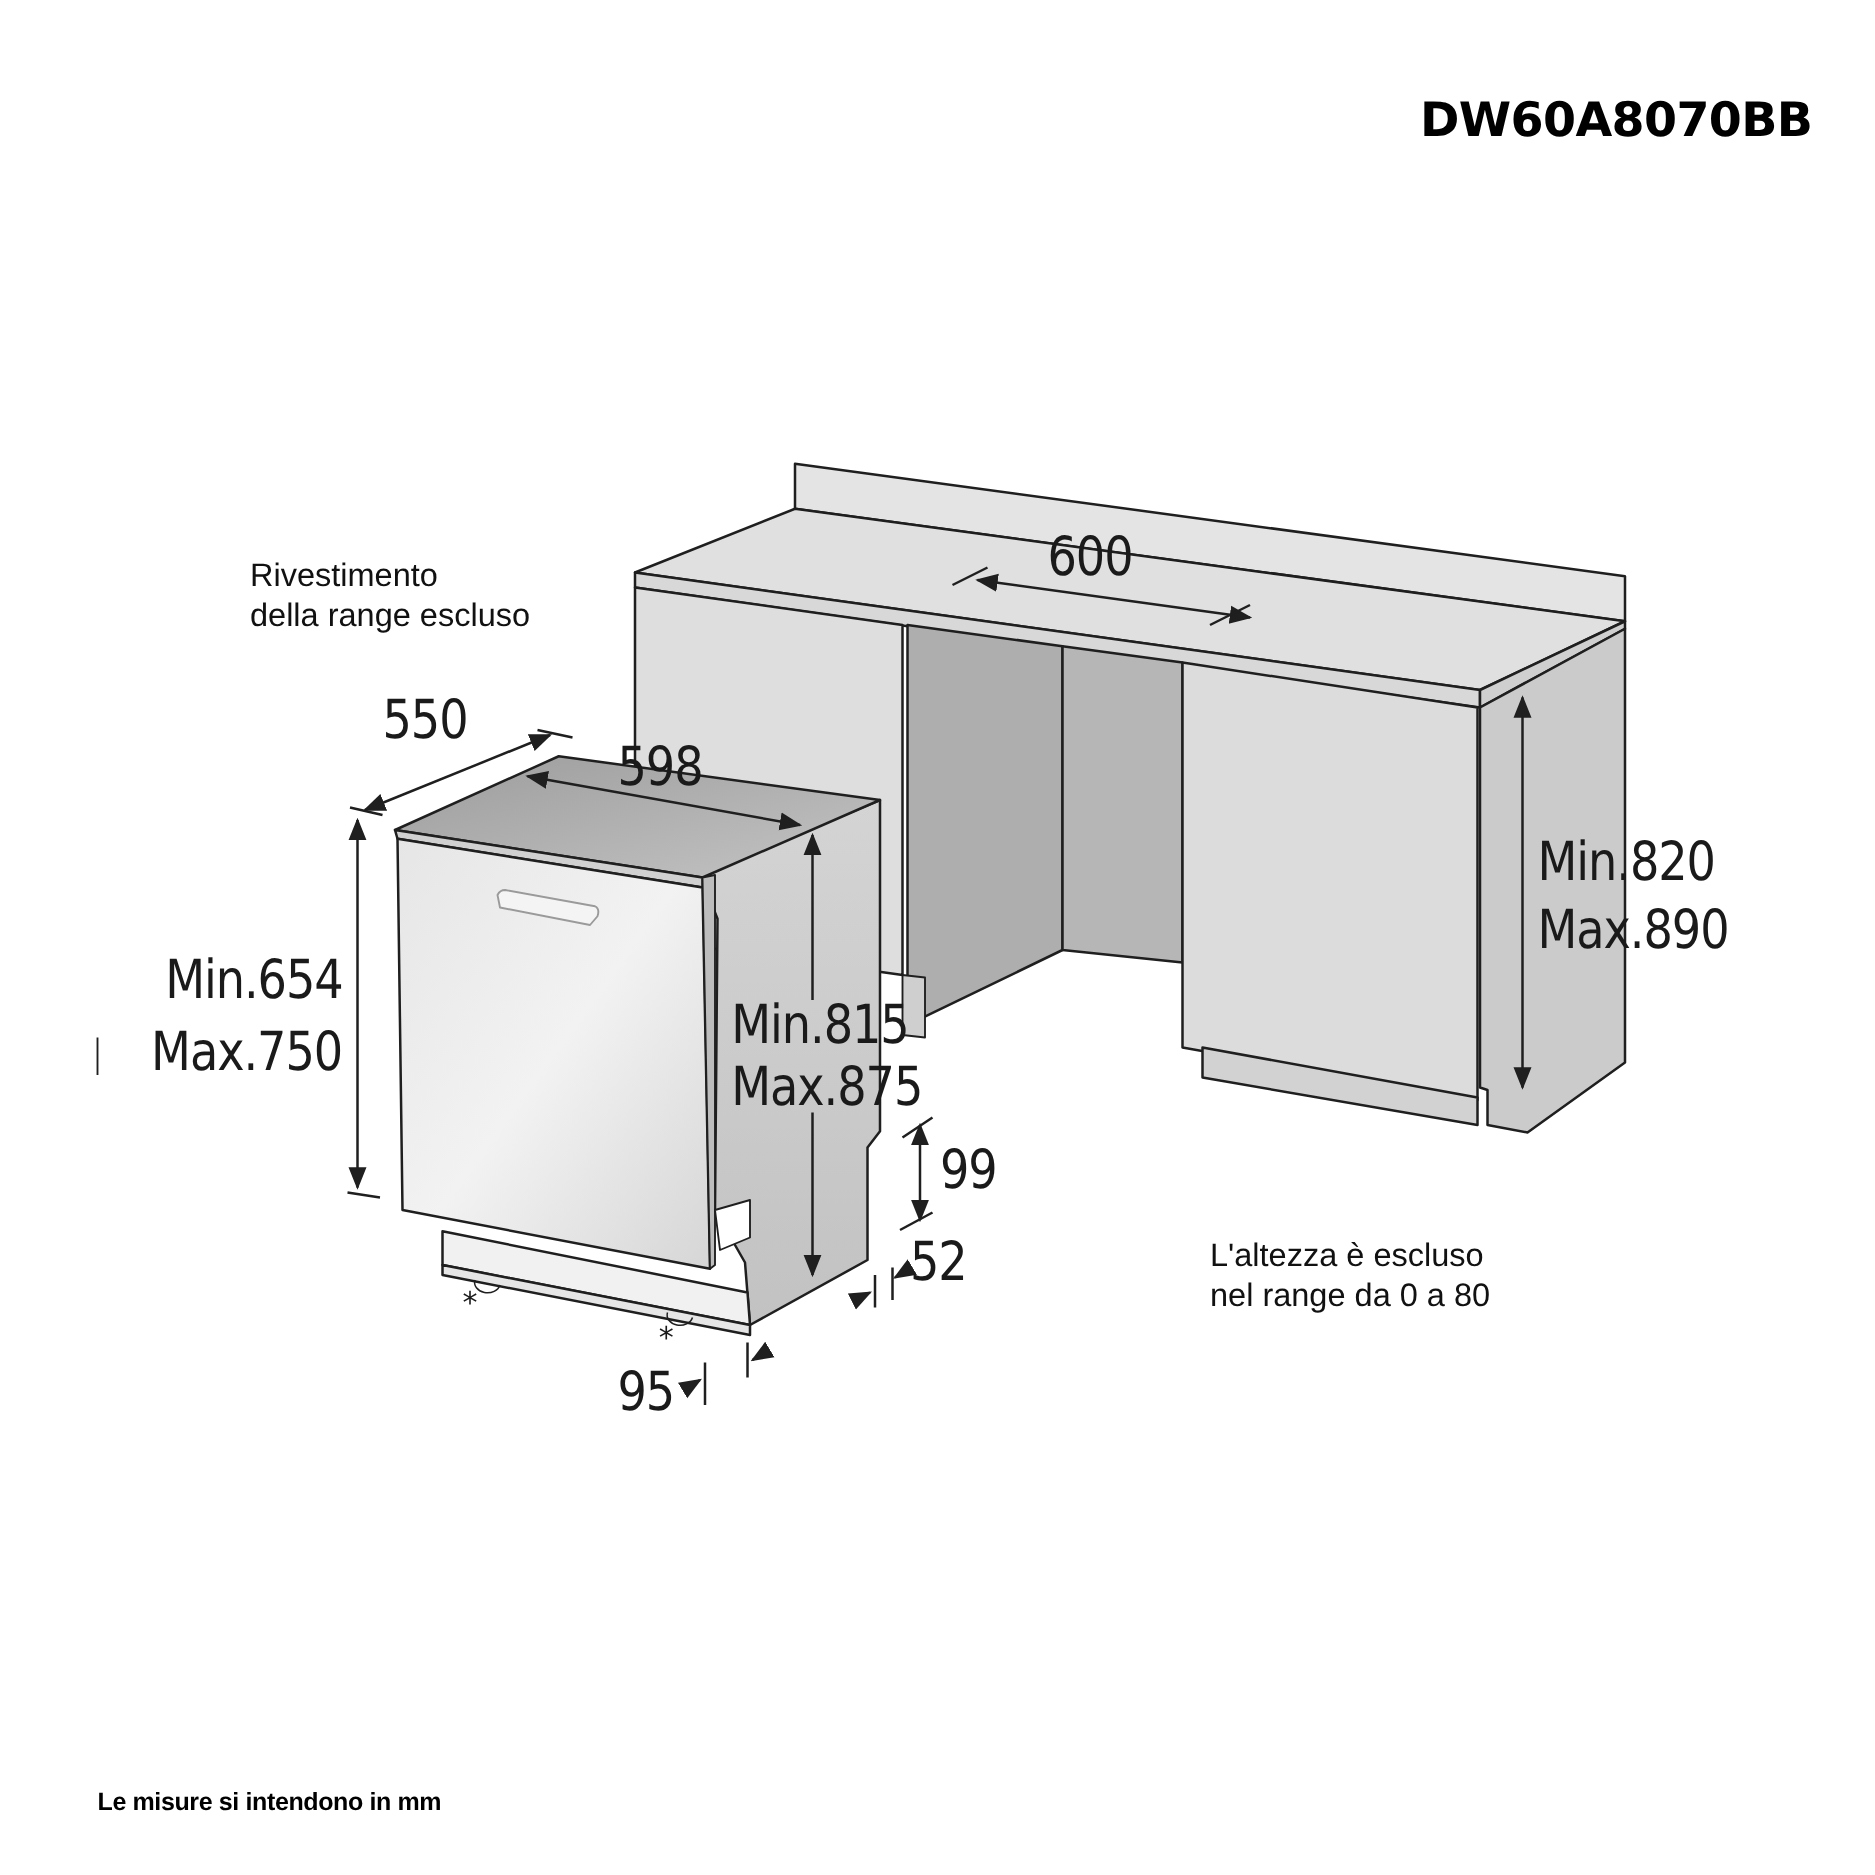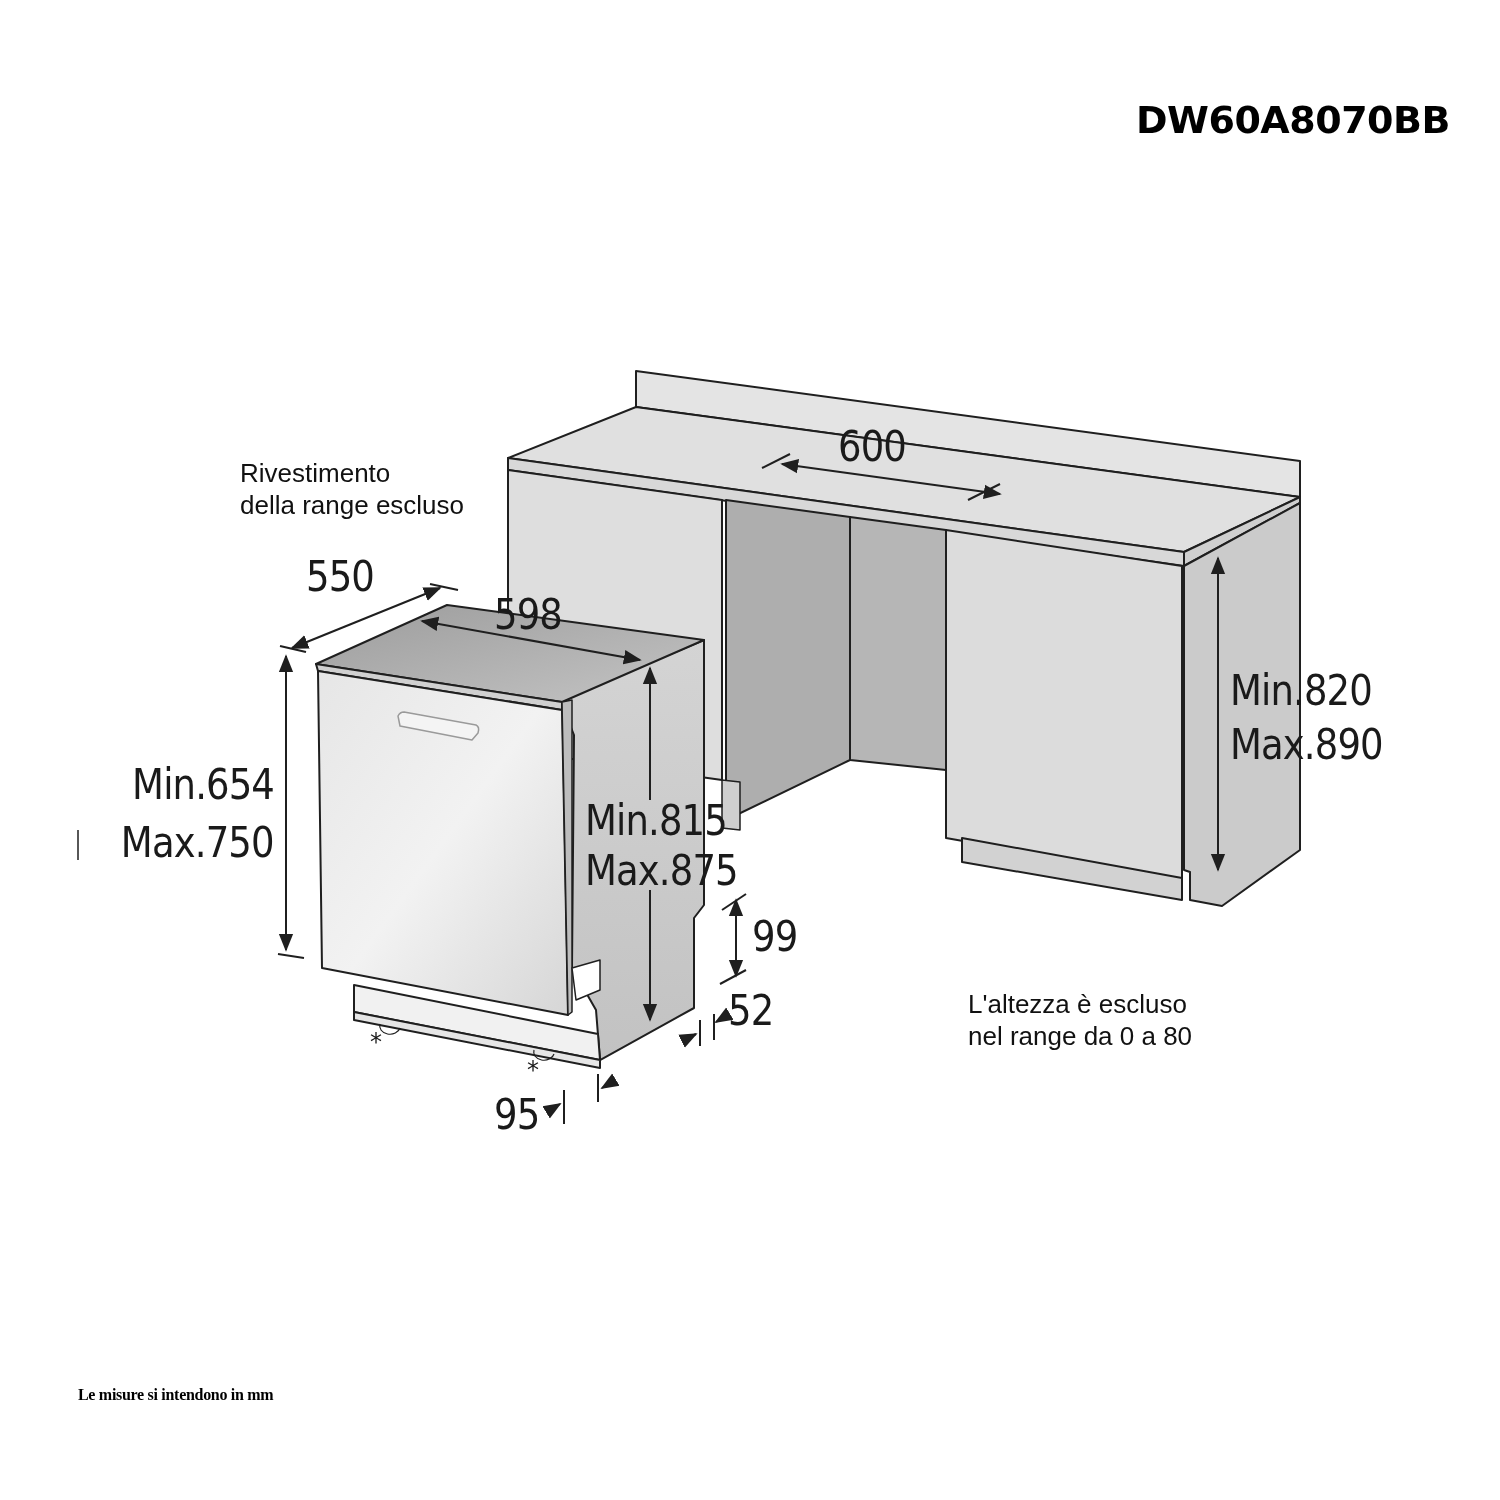--- a/index.html
+++ b/index.html
@@ -5,7 +5,7 @@
   html,body{margin:0;padding:0;background:#ffffff;}
   body{width:1500px;height:1500px;position:relative;overflow:hidden;font-family:"DejaVu Sans",sans-serif;}
   .abs{position:absolute;}
-  .model{left:1136px;top:74px;font-family:"DejaVu Sans",sans-serif;font-weight:bold;font-size:38px;letter-spacing:-0.5px;color:#000;white-space:nowrap;margin-top:24px;}
+  .model{left:1136px;top:74px;font-family:"DejaVu Sans",sans-serif;font-weight:bold;font-size:38px;letter-spacing:-0.5px;color:#000;white-space:nowrap;}
   .note{font-family:"Liberation Sans",sans-serif;font-size:26px;line-height:32px;color:#111;white-space:nowrap;}
   .dim{font-family:"DejaVu Sans",sans-serif;font-size:43px;line-height:56px;color:#1a1a1a;white-space:nowrap;letter-spacing:-1px;transform:scaleX(0.86);transform-origin:left top;}
   .dim.right{transform-origin:right top;text-align:right;}

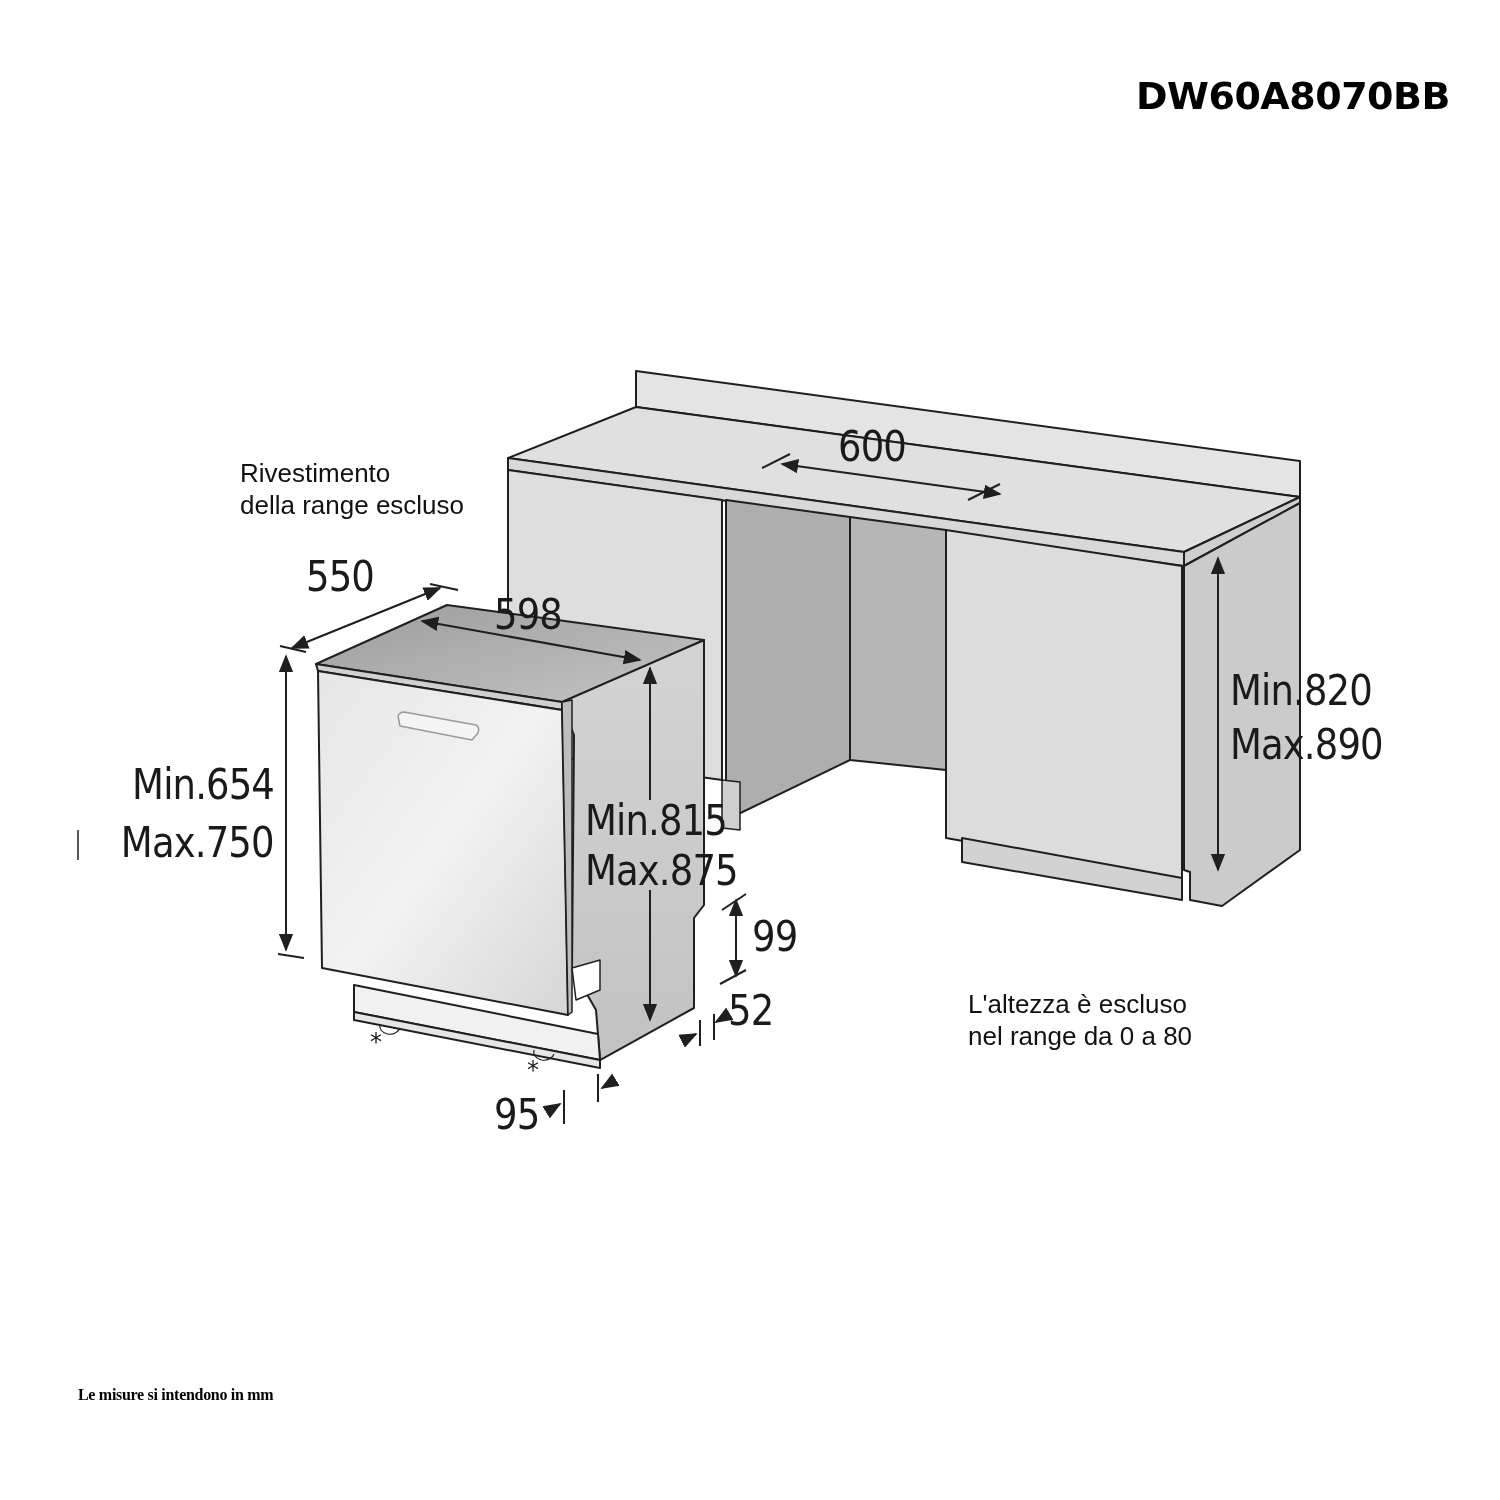--- a/index.html
+++ b/index.html
@@ -123,7 +123,7 @@
   </g>
 </svg>
 
-<div class="abs note" style="left:200px;top:457px;margin-left:40px;">
+<div class="abs note" style="left:200px;top:444px;">
   <div>Rivestimento</div>
   <div>della range escluso</div>
 </div>

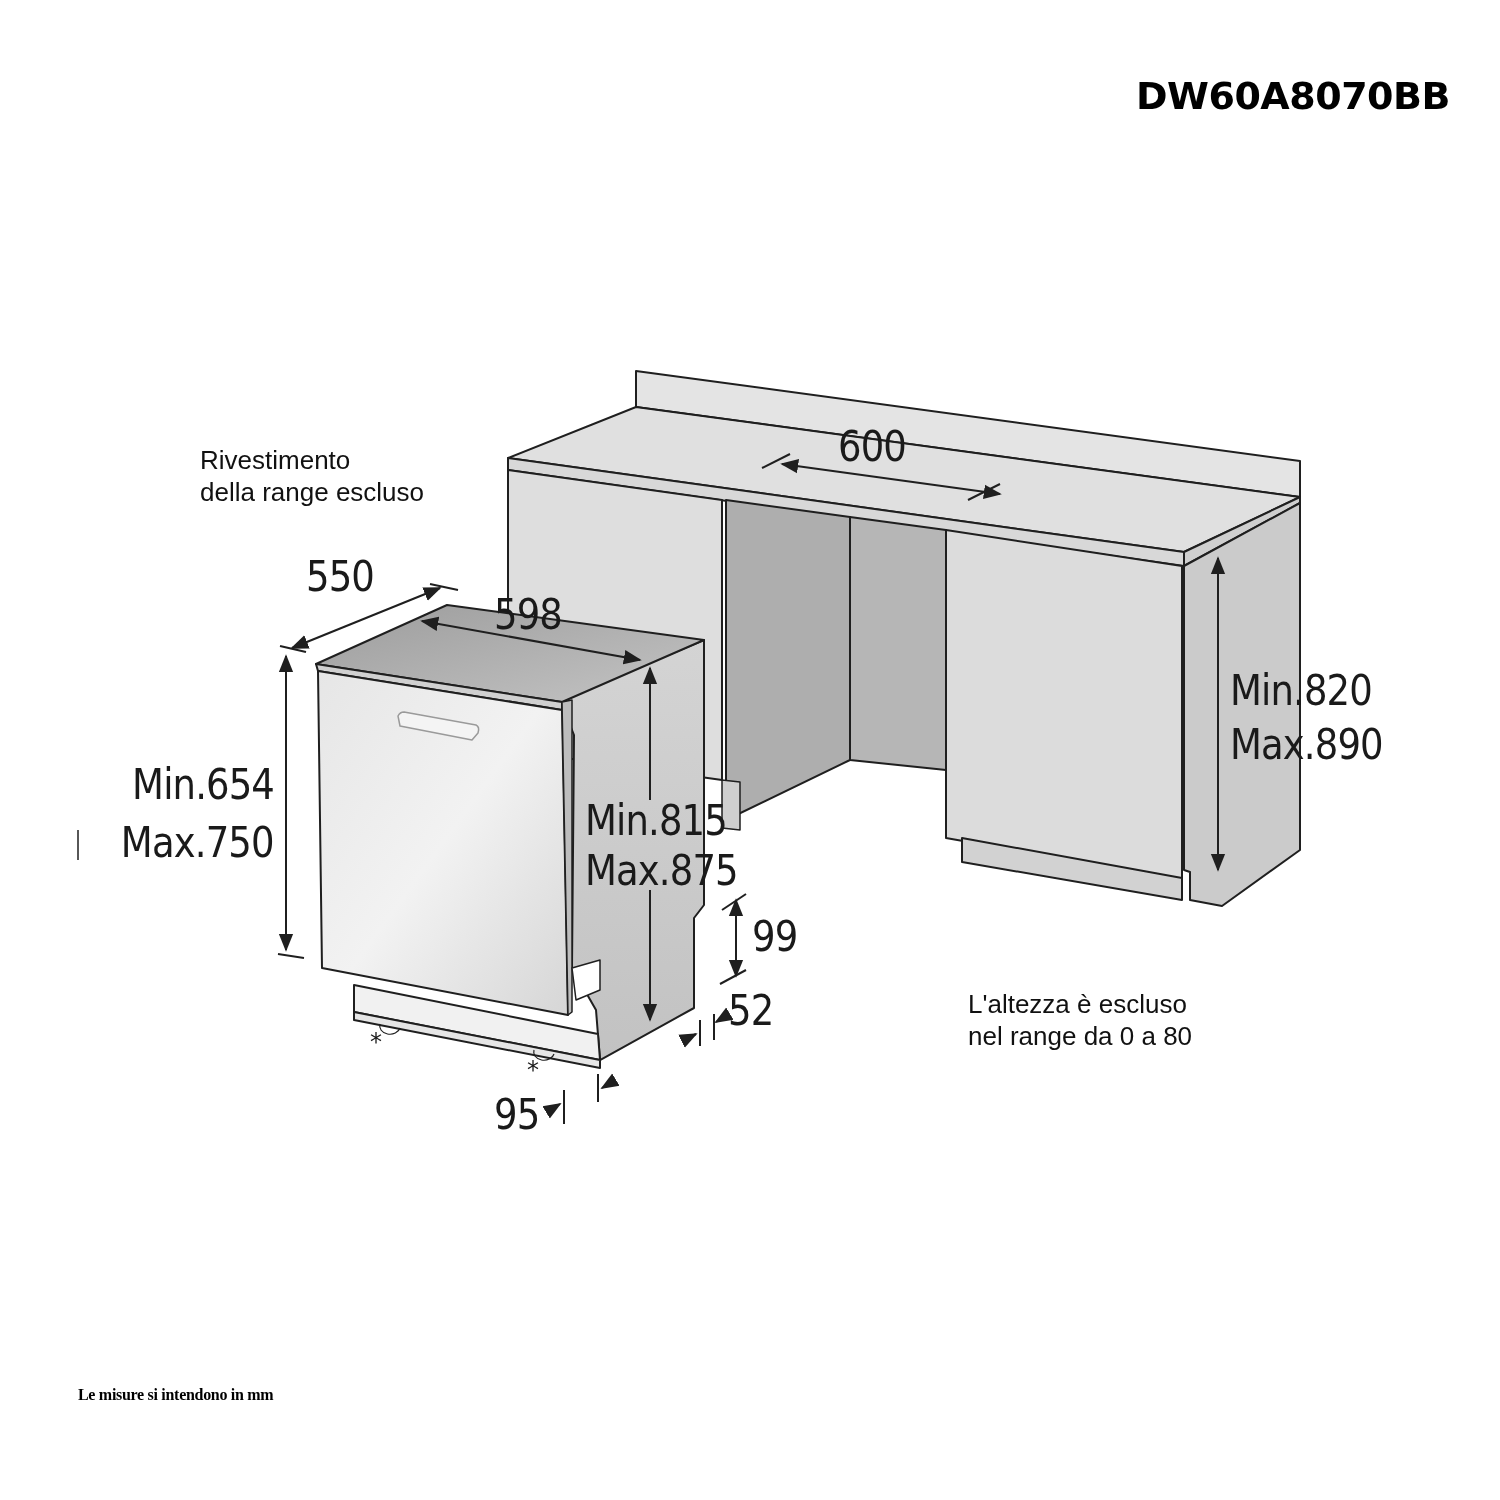--- a/index.html
+++ b/index.html
@@ -9,7 +9,7 @@
   .note{font-family:"Liberation Sans",sans-serif;font-size:26px;line-height:32px;color:#111;white-space:nowrap;}
   .dim{font-family:"DejaVu Sans",sans-serif;font-size:43px;line-height:56px;color:#1a1a1a;white-space:nowrap;letter-spacing:-1px;transform:scaleX(0.86);transform-origin:left top;}
   .dim.right{transform-origin:right top;text-align:right;}
-  .footer{left:78px;top:1386px;font-family:Liberation Serif, serif;font-weight:bold;font-size:16px;color:#000;white-space:nowrap;letter-spacing:-0.3px;}
+  .footer{left:78px;top:1431px;font-family:Liberation Sans, sans-serif;font-weight:bold;font-size:20px;color:#000;white-space:nowrap;letter-spacing:-0.3px;}
   svg{position:absolute;left:0;top:0;}
 </style>
 </head>

